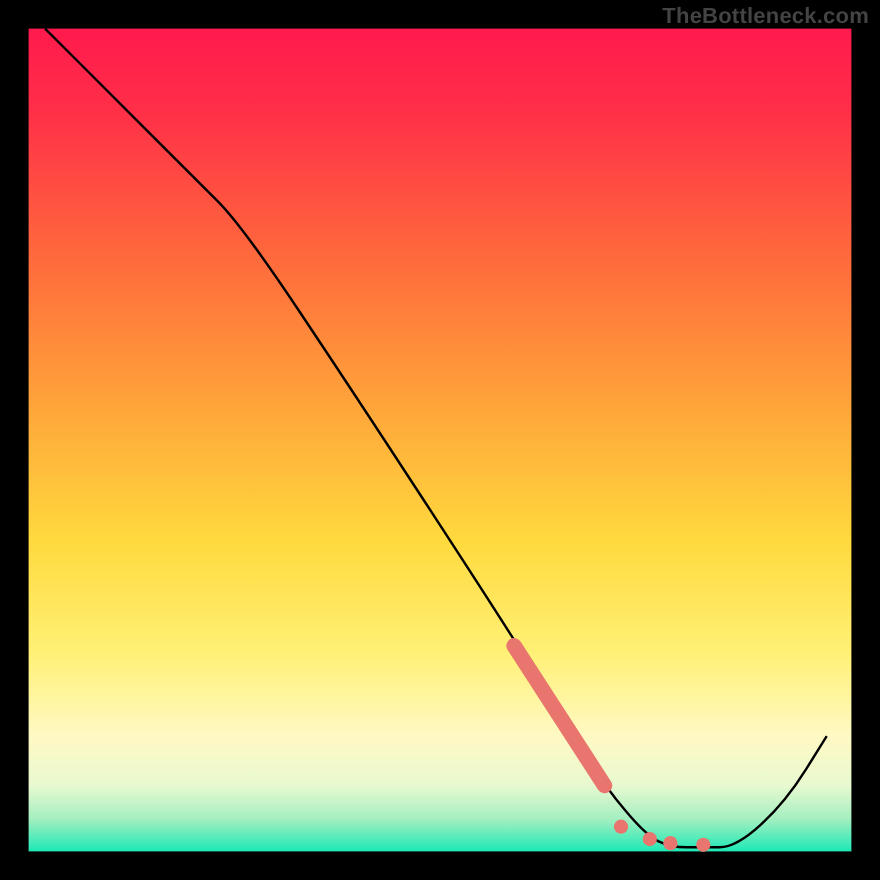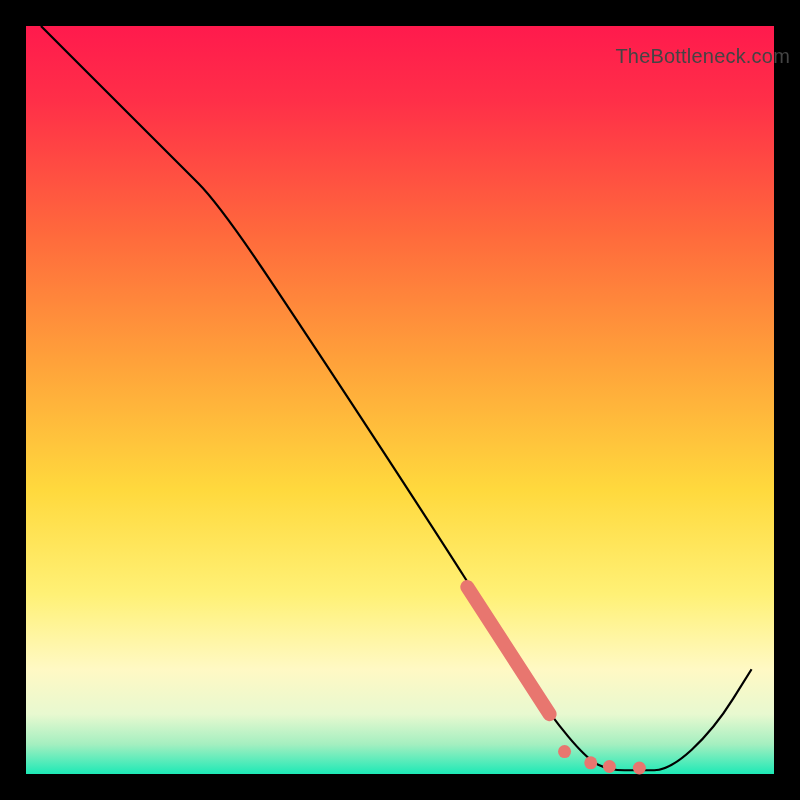--- a/index.html
+++ b/index.html
@@ -26,10 +26,9 @@
     right: 10px;
     color: #444;
     font-size: 20px;
-    font-weight: 400;
+    font-weight: 700;
     letter-spacing: 0.2px;
     z-index: 10;
-    margin-top: 41px;
   }
   svg {
     display: block;

